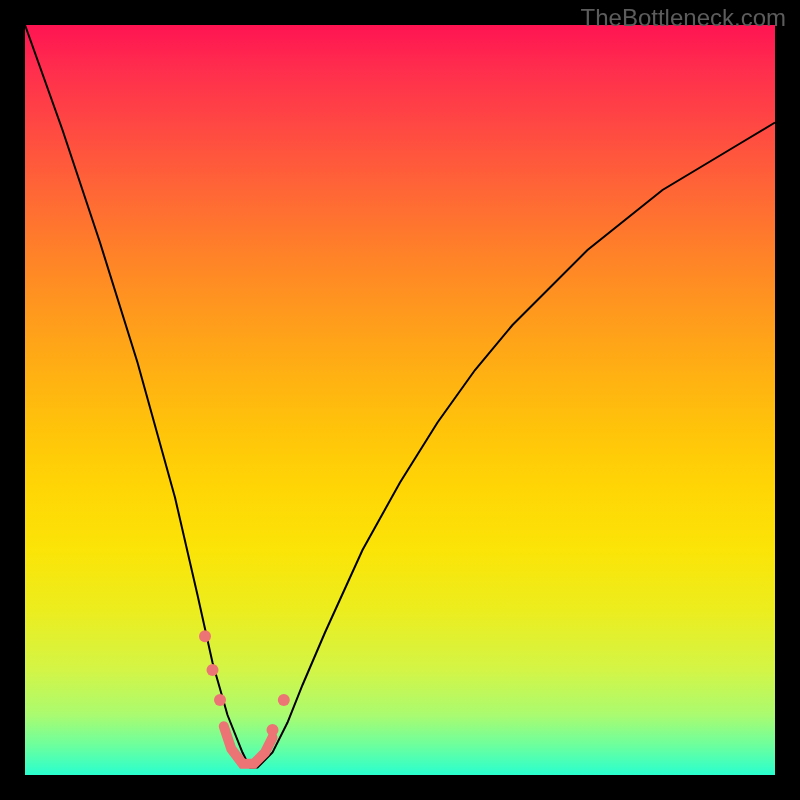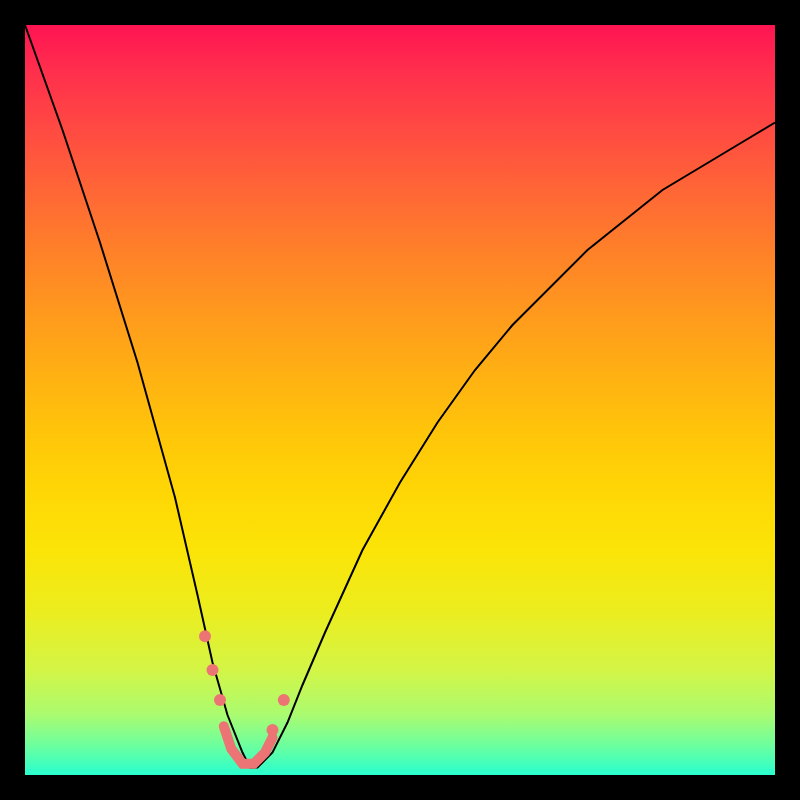--- a/index.html
+++ b/index.html
@@ -81,6 +81,7 @@
 <body>
 
 <div class="frame">
+  <div class="watermark">TheBottleneck.com</div>
 
   <div class="plot-area"></div>
 

